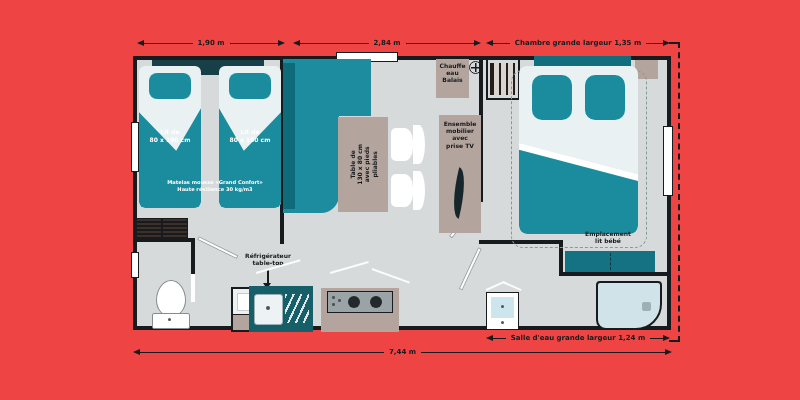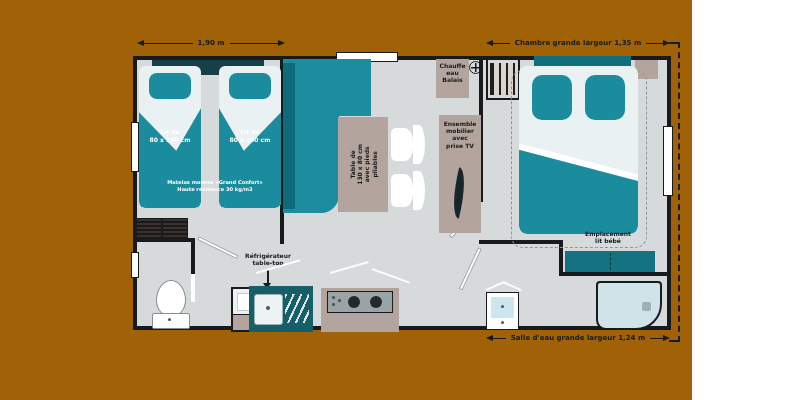--- a/index.html
+++ b/index.html
@@ -3,7 +3,7 @@
 <meta charset="utf-8">
 <style>
   html,body{margin:0;padding:0;background:#fff;}
-  .canvas{position:relative;width:692px;height:400px;background:#a16207;overflow:hidden;
+  .canvas{position:relative;width:800px;height:400px;background:#ef4444;overflow:hidden;
           font-family:"DejaVu Sans","Liberation Sans",sans-serif;color:#171b1e;}
   .abs{position:absolute;box-sizing:border-box;}
   .pre{white-space:pre-line;}

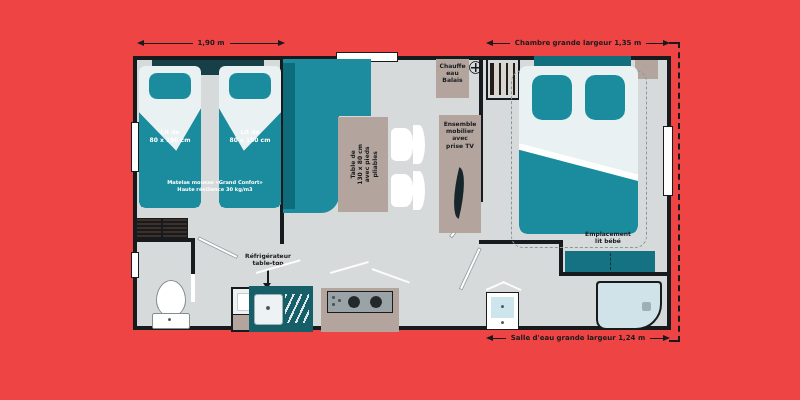--- a/index.html
+++ b/index.html
@@ -91,6 +91,13 @@
     <span class="dl"></span>
     <span class="ah-r"></span>
   </div>
+  <div class="abs dim" style="left:293px;top:38px;width:188px">
+    <span class="ah-l"></span>
+    <span class="dl"></span>
+    <span class="dlbl">2,84 m</span>
+    <span class="dl"></span>
+    <span class="ah-r"></span>
+  </div>
   <div class="abs dim" style="left:486px;top:38px;width:184px">
     <span class="ah-l"></span>
     <span class="dl"></span>

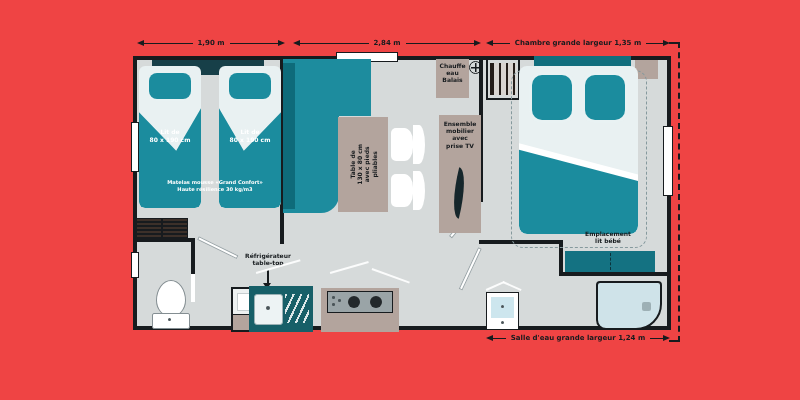--- a/index.html
+++ b/index.html
@@ -242,6 +242,13 @@
     <span class="dl"></span>
     <span class="ah-r"></span>
   </div>
+  <div class="abs dim" style="left:133px;top:347px;width:539px">
+    <span class="ah-l"></span>
+    <span class="dl"></span>
+    <span class="dlbl">7,44 m</span>
+    <span class="dl"></span>
+    <span class="ah-r"></span>
+  </div>
 
 </div>
 

